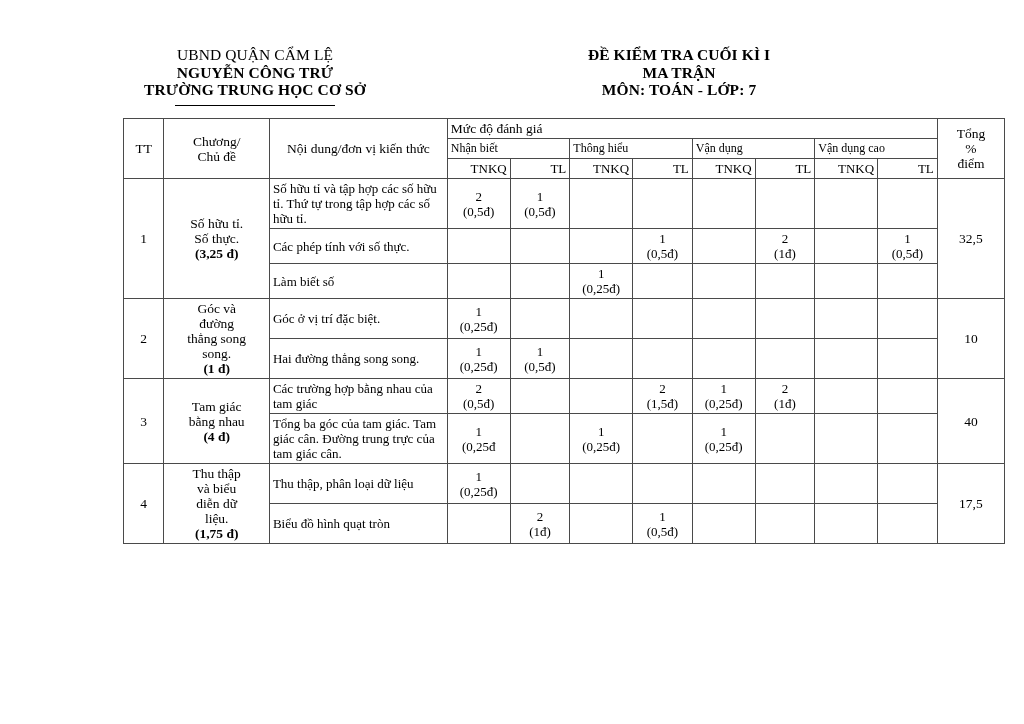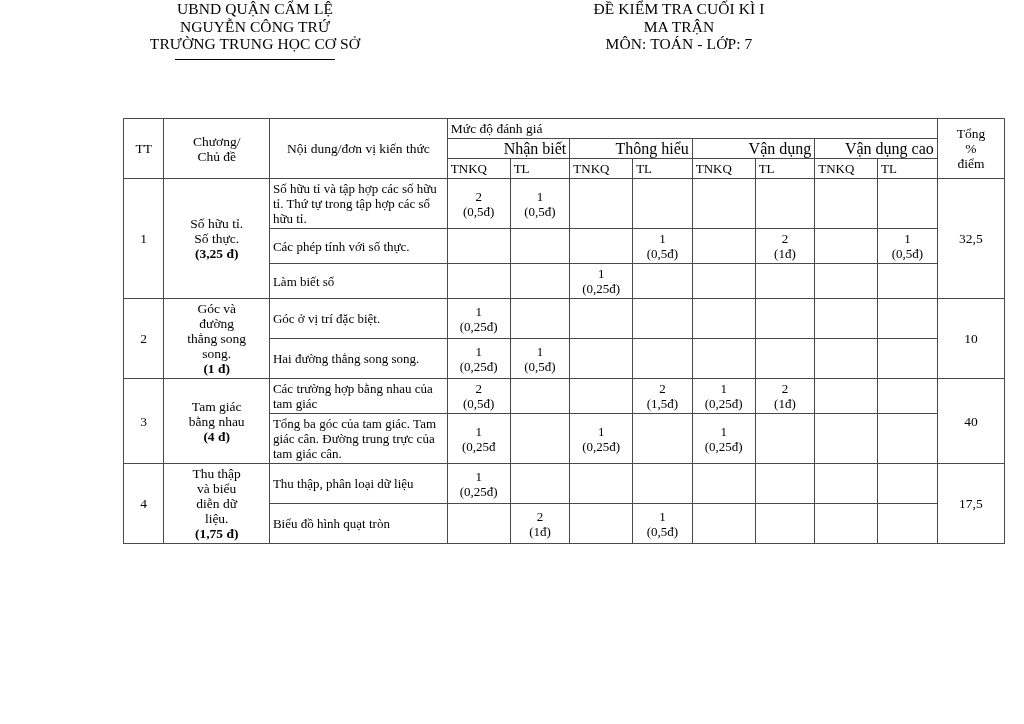--- a/index.html
+++ b/index.html
@@ -21,6 +21,7 @@
     display: flex;
     flex-direction: row;
     align-items: flex-start;
+    padding-top: 46px;
   }
   .hdr-left {
     width: 450px;

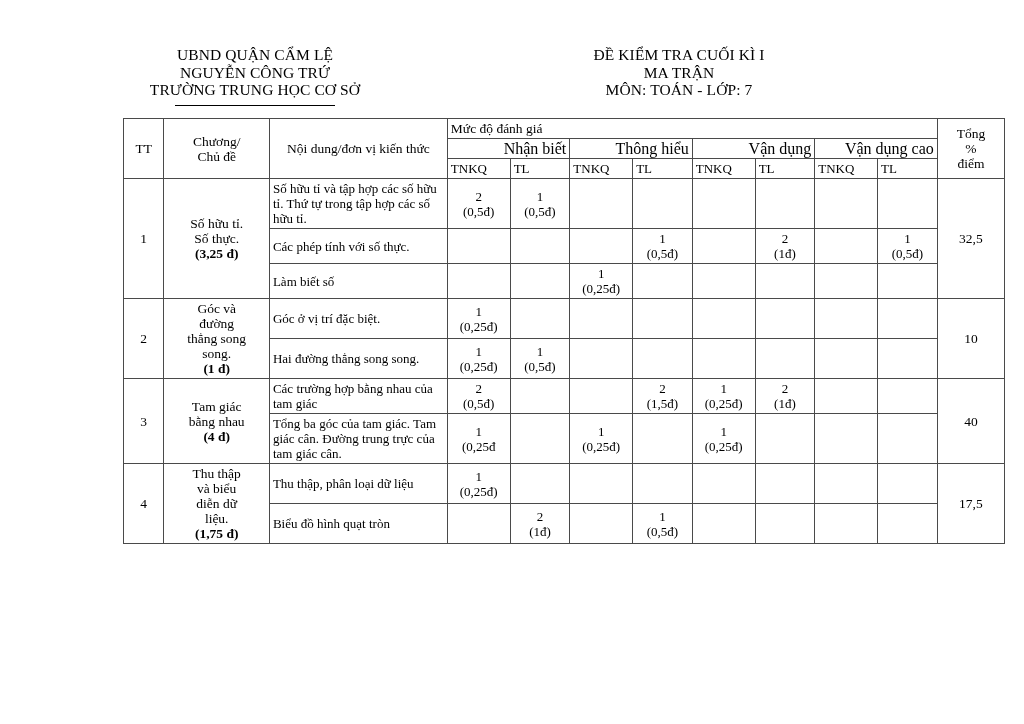--- a/index.html
+++ b/index.html
@@ -41,7 +41,7 @@
     letter-spacing: 0.1px;
     white-space: nowrap;
   }
-  .hdr-line.bold { font-weight: normal; }
+  .hdr-line.bold { font-weight: bold; }
   .hdr-rule {
     width: 160px;
     height: 0;

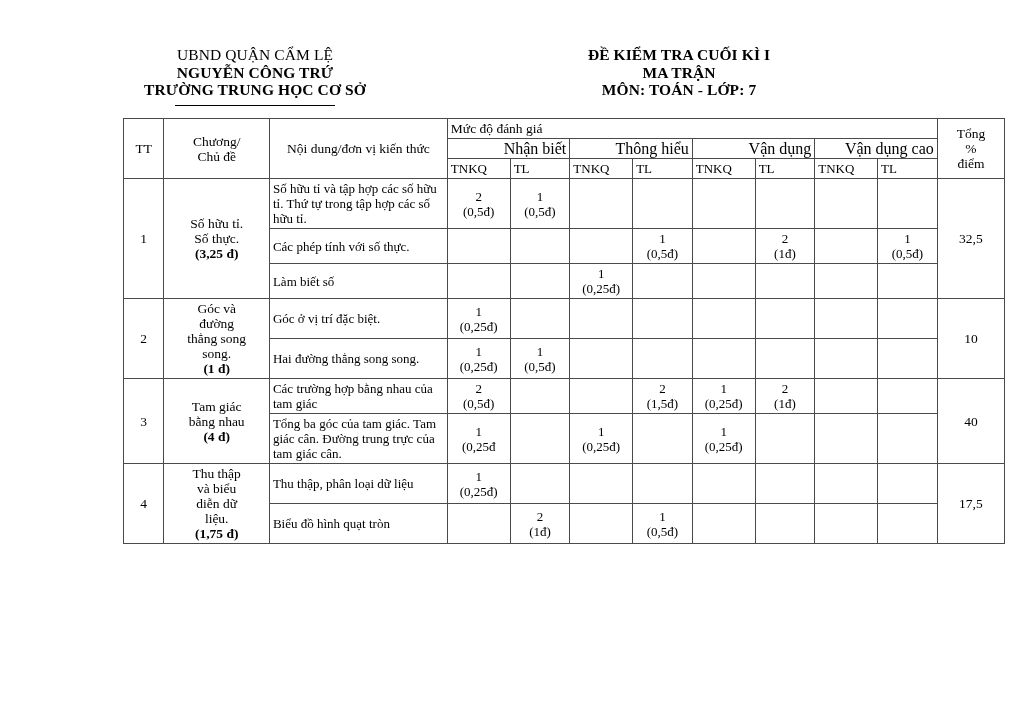--- a/index.html
+++ b/index.html
@@ -78,8 +78,8 @@
   }
   .th-sub {
     font-weight: bold;
-    text-align: right;
-    font-size: 16px;
+    text-align: left;
+    font-size: 12px;
   }
   .th-tk {
     font-weight: bold;

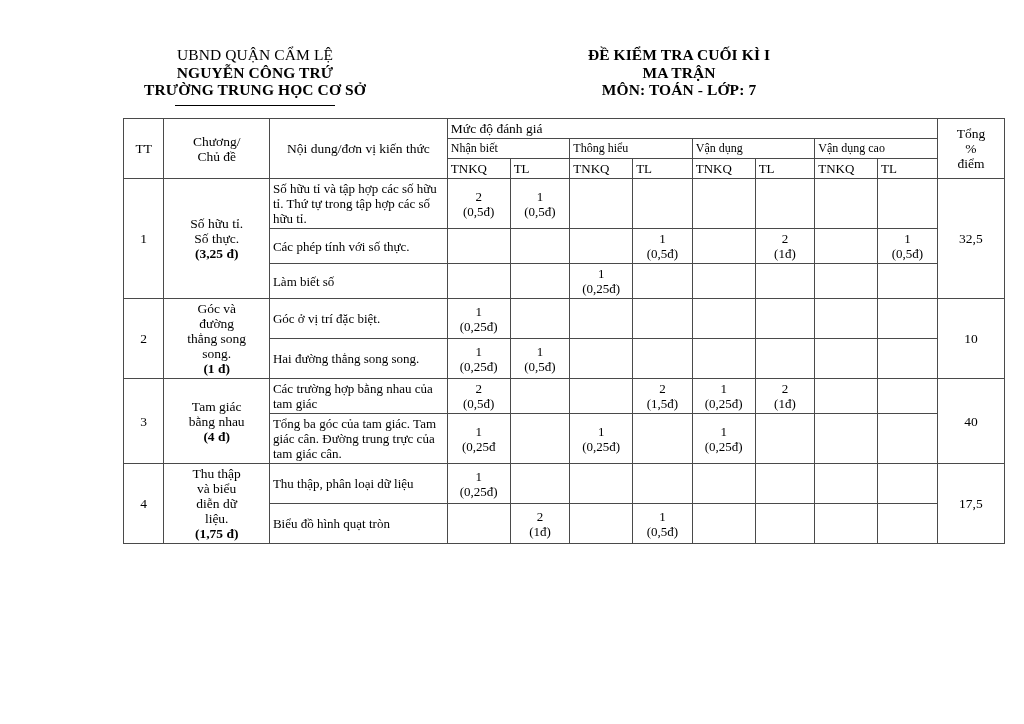--- a/index.html
+++ b/index.html
@@ -83,7 +83,7 @@
   }
   .th-tk {
     font-weight: bold;
-    text-align: left;
+    text-align: right;
     font-size: 13px;
   }
   .th-merge {

